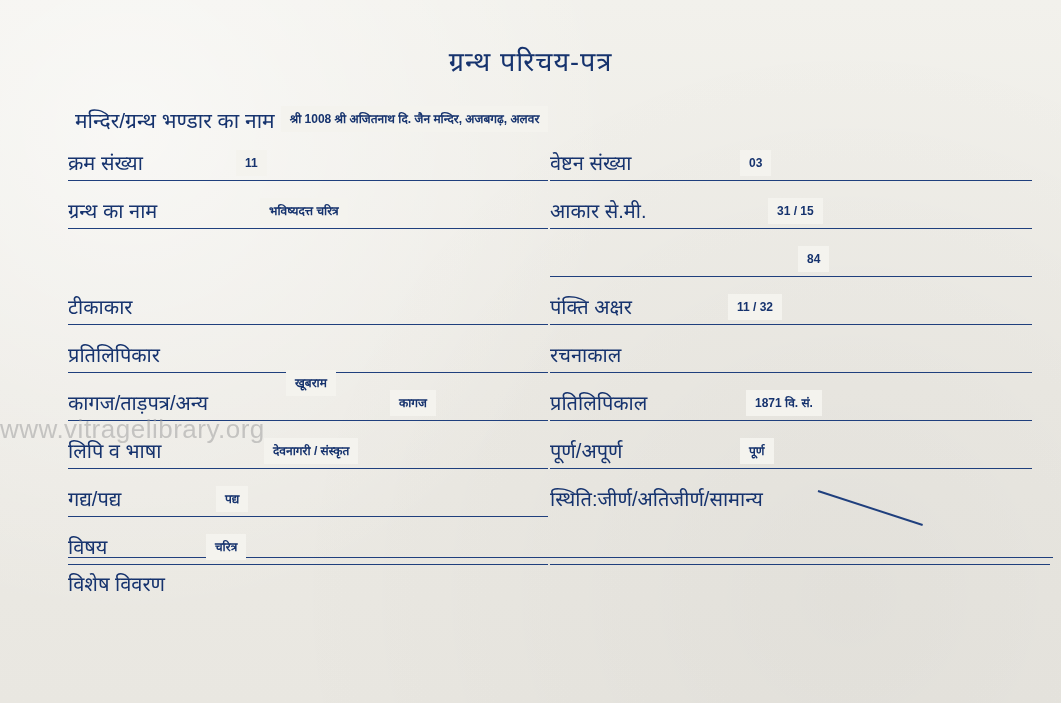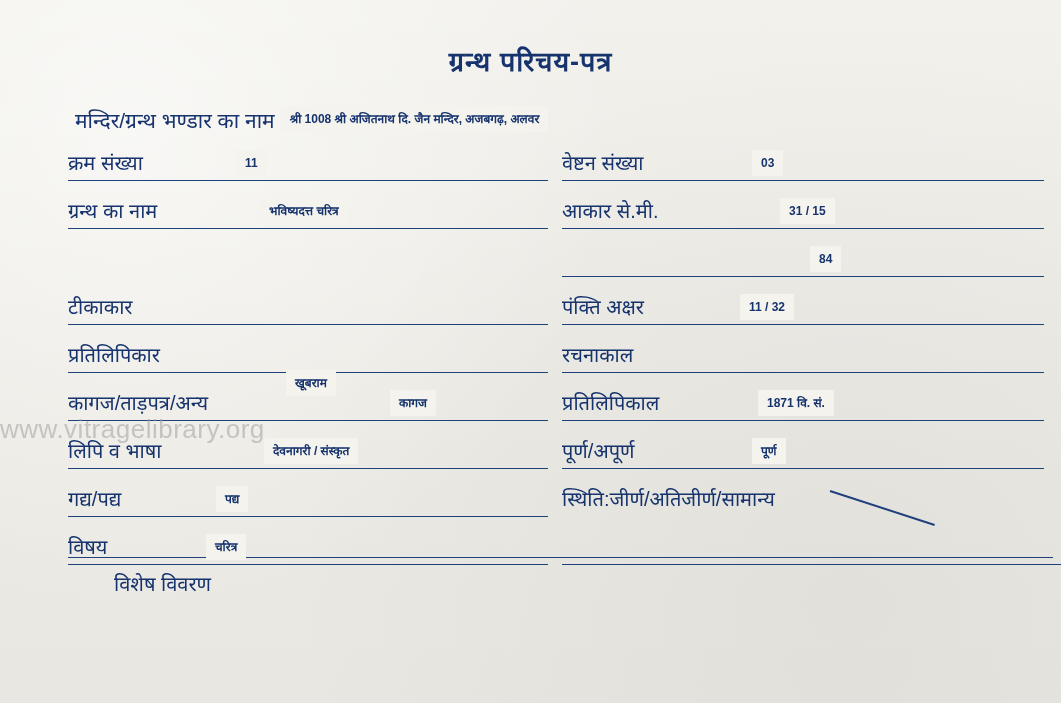--- a/index.html
+++ b/index.html
@@ -35,7 +35,7 @@
     width: 100%;
     text-align: center;
     font-size: 27px;
-    font-weight: bold;
+    font-weight: normal;
     letter-spacing: 1px;
     color: #16336e;
   }

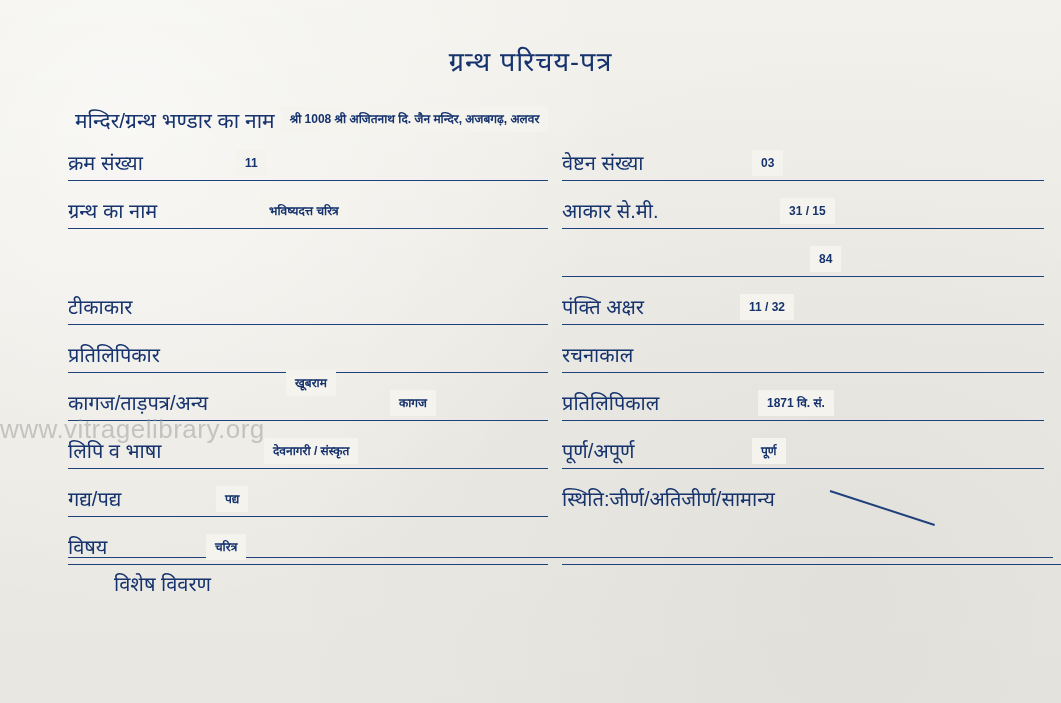--- a/index.html
+++ b/index.html
@@ -71,7 +71,7 @@
     white-space: nowrap;
   }
   .cell.left  { left: 0;   width: 480px; }
-  .cell.right { left: 482px; width: 500px; margin-left: 12px; }
+  .cell.right { left: 482px; width: 500px; }
   .cell .label {
     font-size: 20px;
     line-height: 26px;

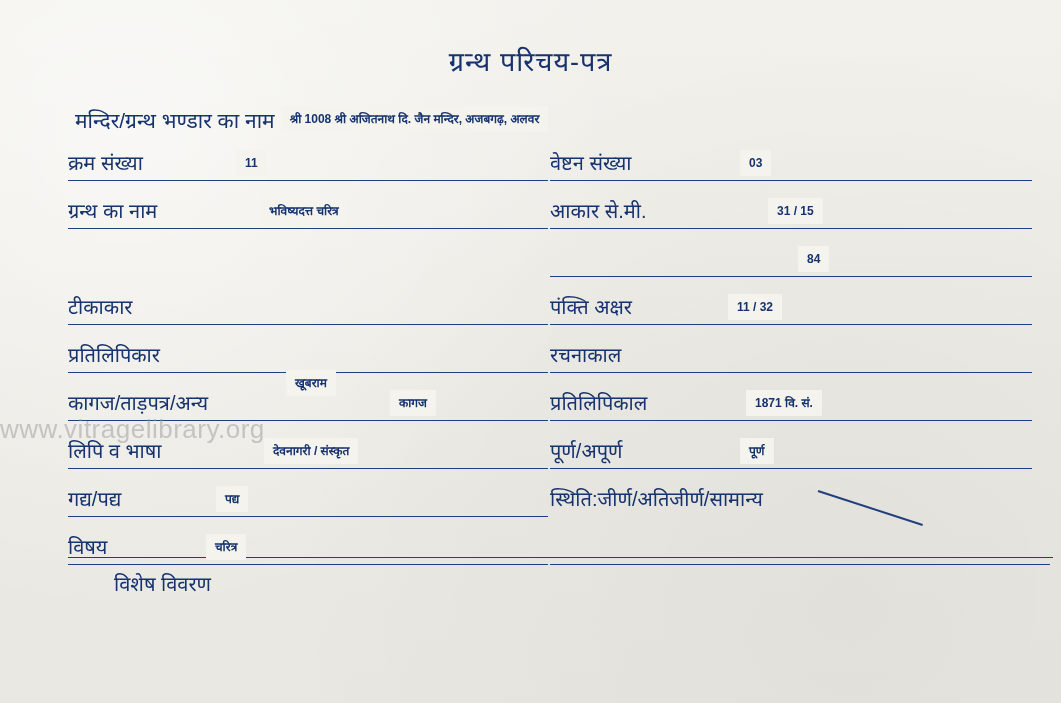--- a/index.html
+++ b/index.html
@@ -259,7 +259,7 @@
 
   <div class="final-row">
     <div class="rule" style="top:4px;"></div>
-    <span class="label" style="position:absolute; top:18px; left:0; font-size:20px; line-height:26px; color:#16336e;margin-left:46px;">विशेष विवरण</span>
+    <span class="label" style="position:absolute; top:18px; left:0; font-size:20px; line-height:26px; color:#16336e;">विशेष विवरण</span>
   </div>
 
   <div class="watermark">www.vitragelibrary.org</div>

